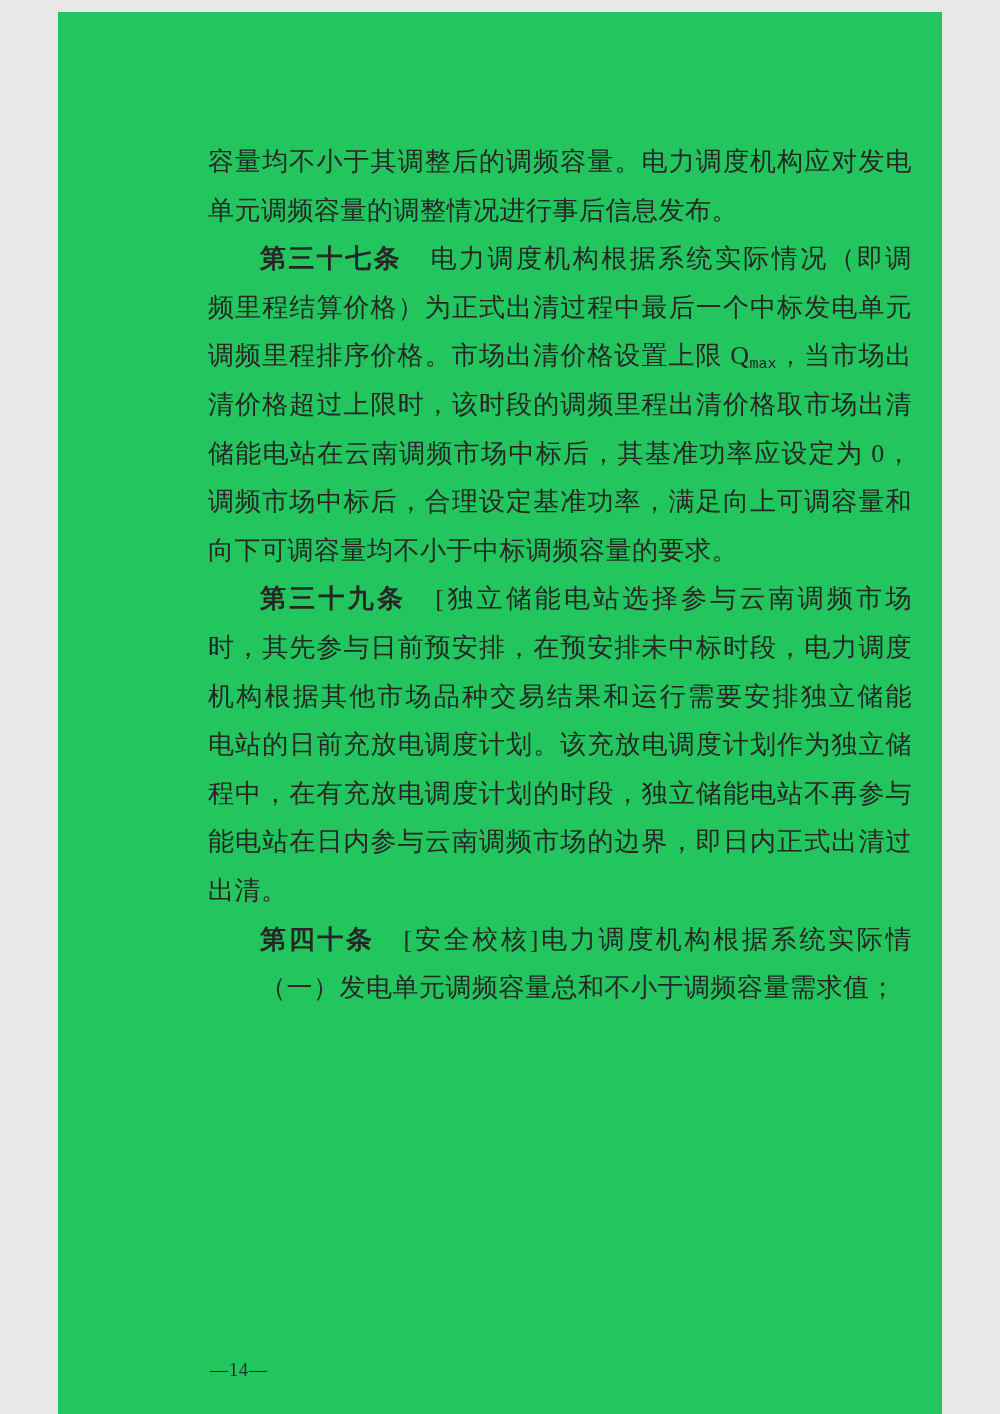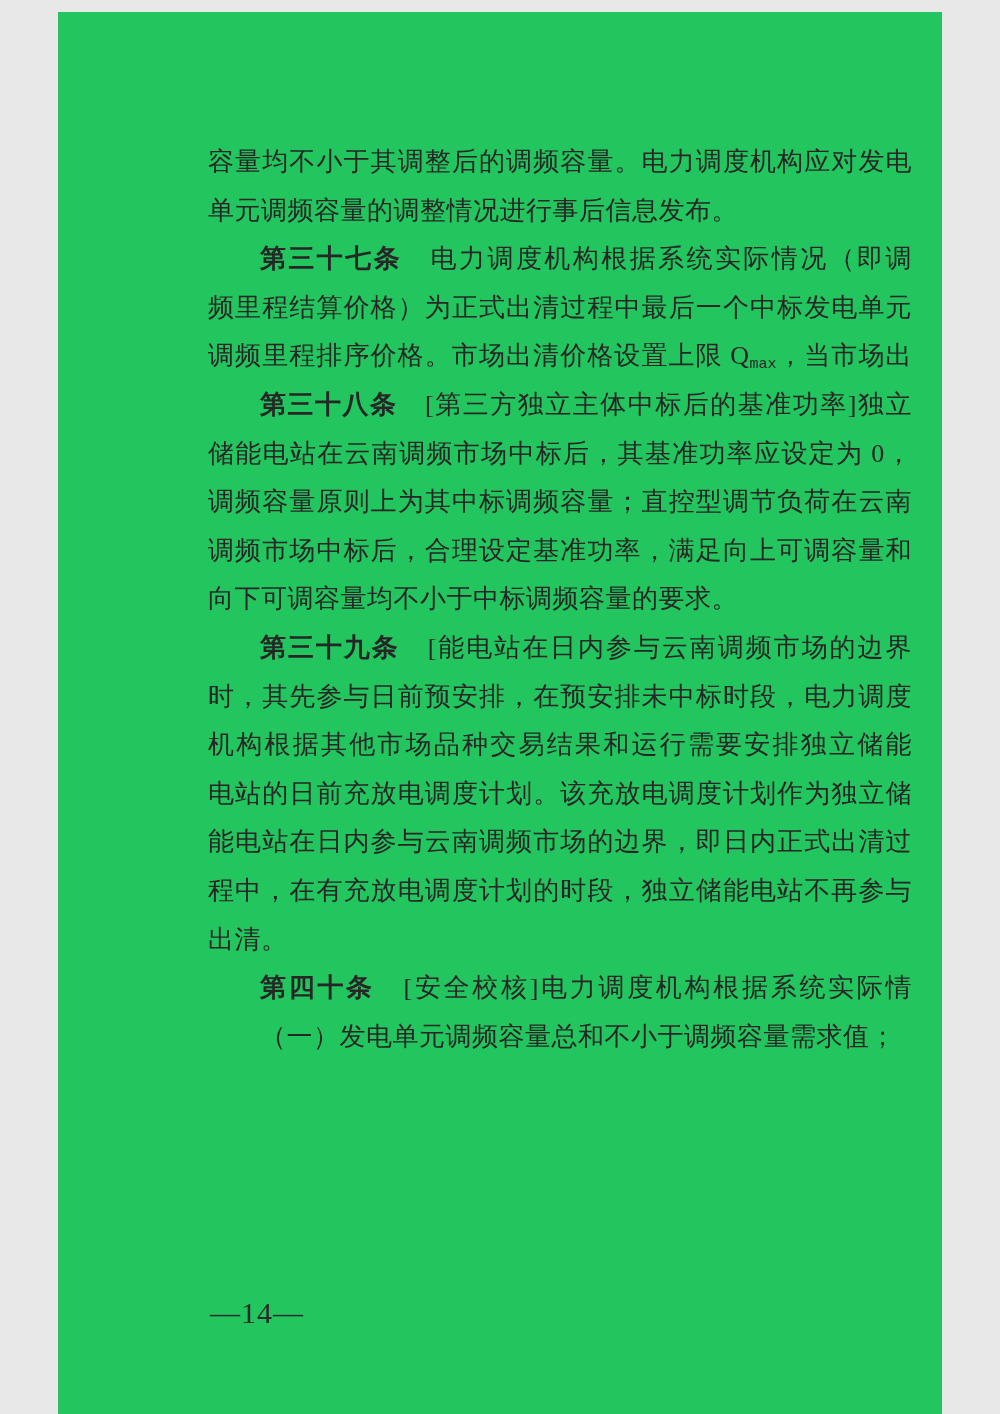--- a/index.html
+++ b/index.html
@@ -61,6 +61,7 @@
         <div class="line fill indent"><span class="b">第三十七条</span><span class="n">　电力调度机构根据系统实际情况（即调</span></div>
         <div class="line fill"><span class="n">频里程结算价格）为正式出清过程中最后一个中标发电单元</span></div>
         <div class="line fill"><span class="n">调频里程排序价格。市场出清价格设置上限 Q</span><span class="sub">max</span><span class="n">，当市场出</span></div>
+        <div class="line fill"><span class="n">清价格超过上限时，该时段的调频里程出清价格取市场出清</span></div>
       </div>
       <div class="para">
         <div class="line fill indent"><span class="b">第三十八条</span><span class="n">　[第三方独立主体中标后的基准功率]独立</span></div>

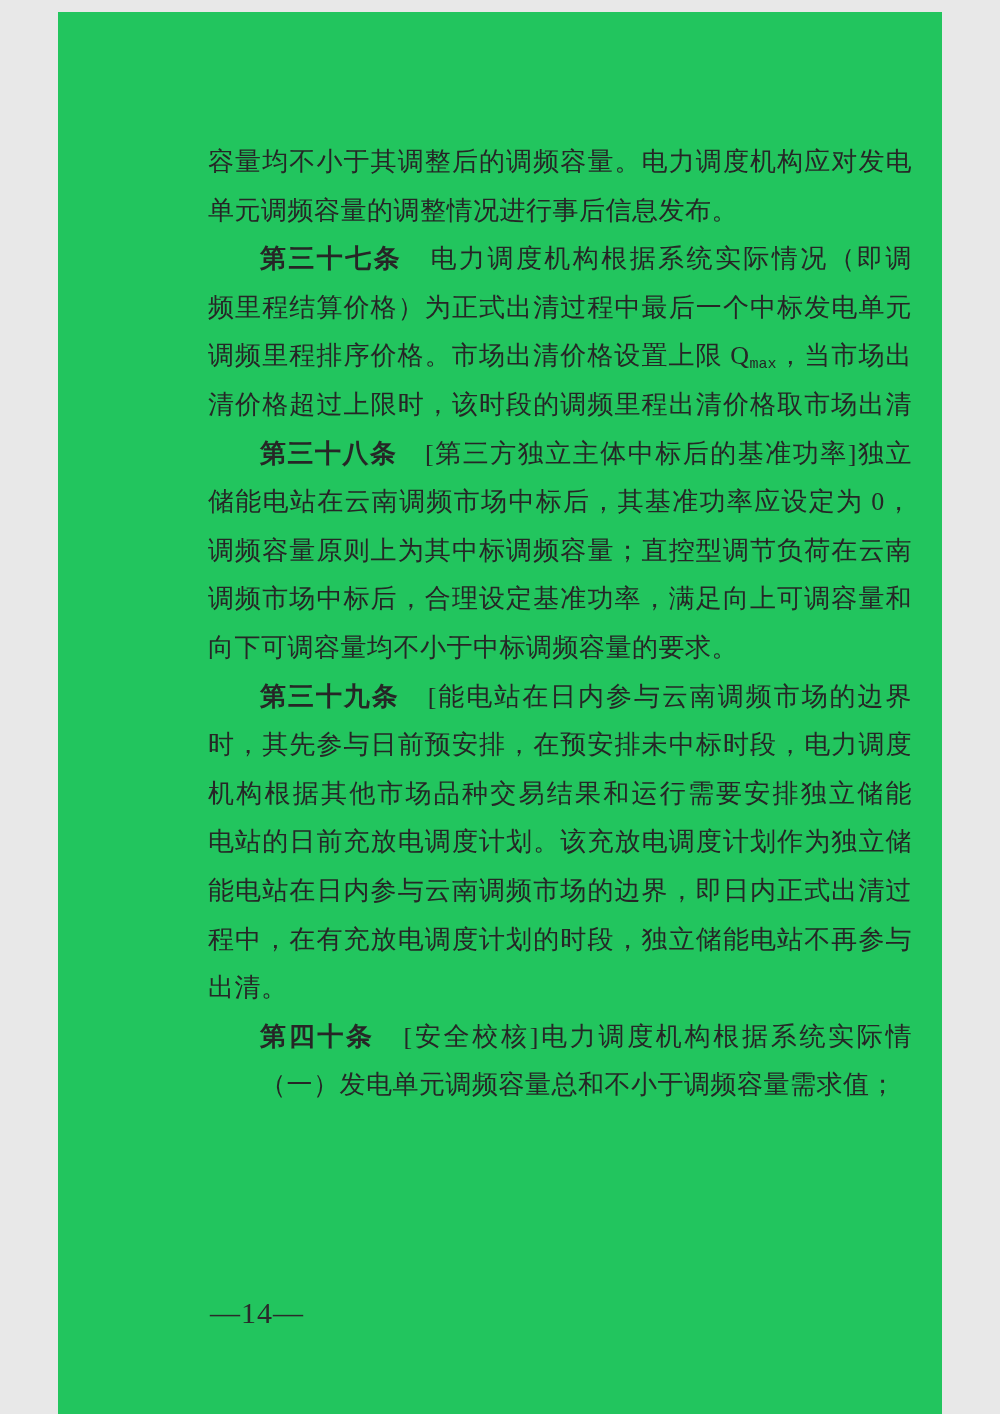--- a/index.html
+++ b/index.html
@@ -64,7 +64,6 @@
         <div class="line fill"><span class="n">清价格超过上限时，该时段的调频里程出清价格取市场出清</span></div>
       </div>
       <div class="para">
-        <div class="line fill indent"><span class="b">第三十八条</span><span class="n">　[第三方独立主体中标后的基准功率]独立</span></div>
         <div class="line fill"><span class="n">储能电站在云南调频市场中标后，其基准功率应设定为 0，</span></div>
         <div class="line fill"><span class="n">调频容量原则上为其中标调频容量；直控型调节负荷在云南</span></div>
         <div class="line fill"><span class="n">调频市场中标后，合理设定基准功率，满足向上可调容量和</span></div>

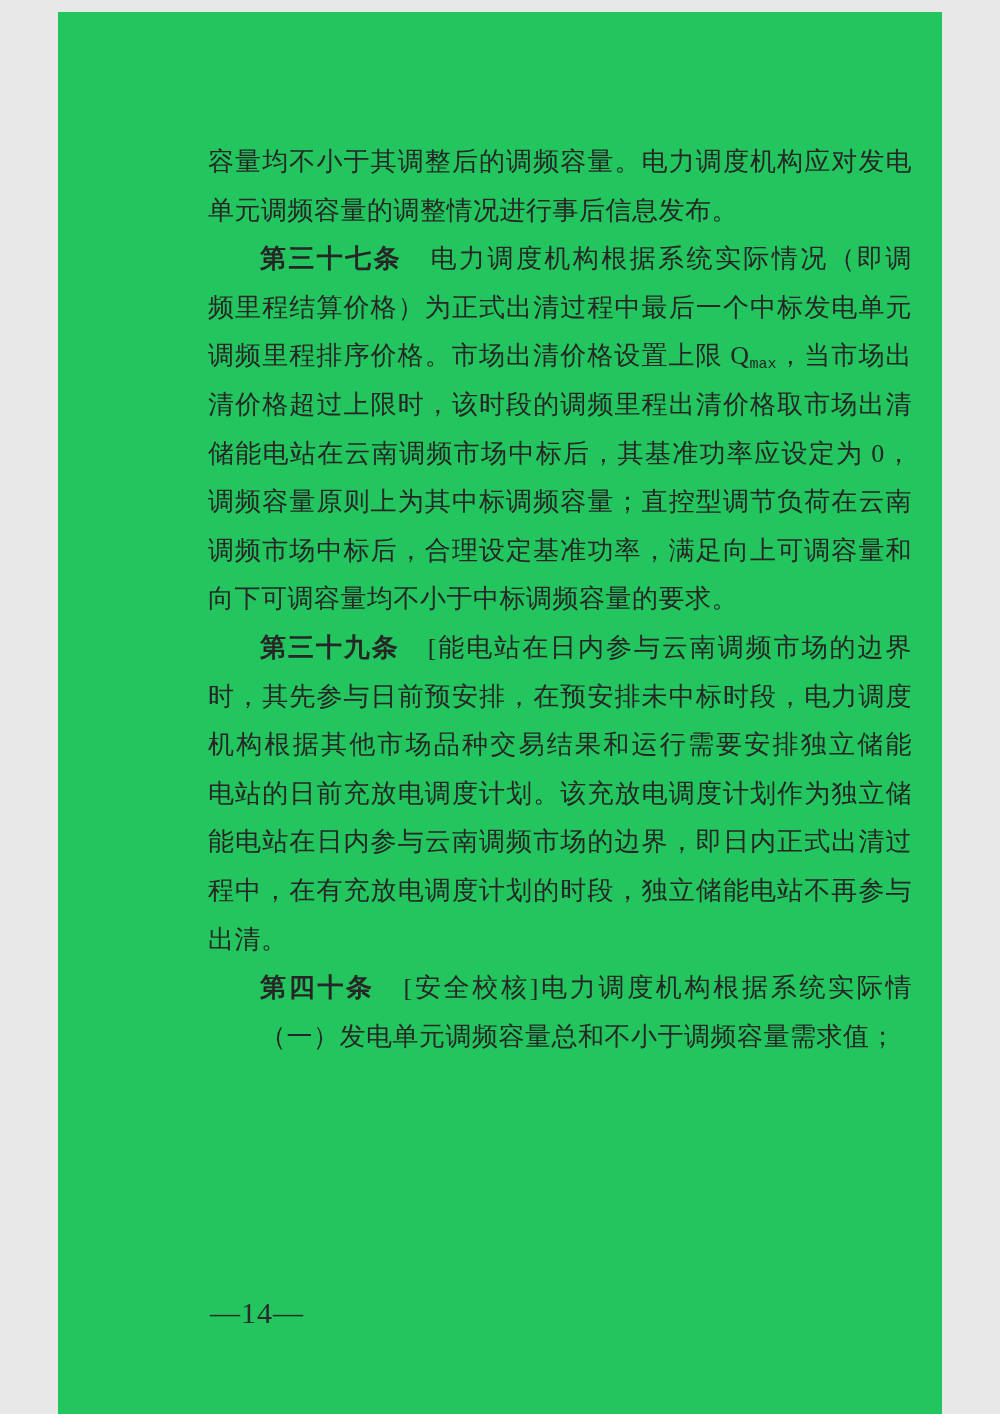--- a/index.html
+++ b/index.html
@@ -65,7 +65,6 @@
       </div>
       <div class="para">
         <div class="line fill"><span class="n">储能电站在云南调频市场中标后，其基准功率应设定为 0，</span></div>
-        <div class="line fill"><span class="n">调频容量原则上为其中标调频容量；直控型调节负荷在云南</span></div>
         <div class="line fill"><span class="n">调频市场中标后，合理设定基准功率，满足向上可调容量和</span></div>
         <div class="line"><span class="n">向下可调容量均不小于中标调频容量的要求。</span></div>
       </div>

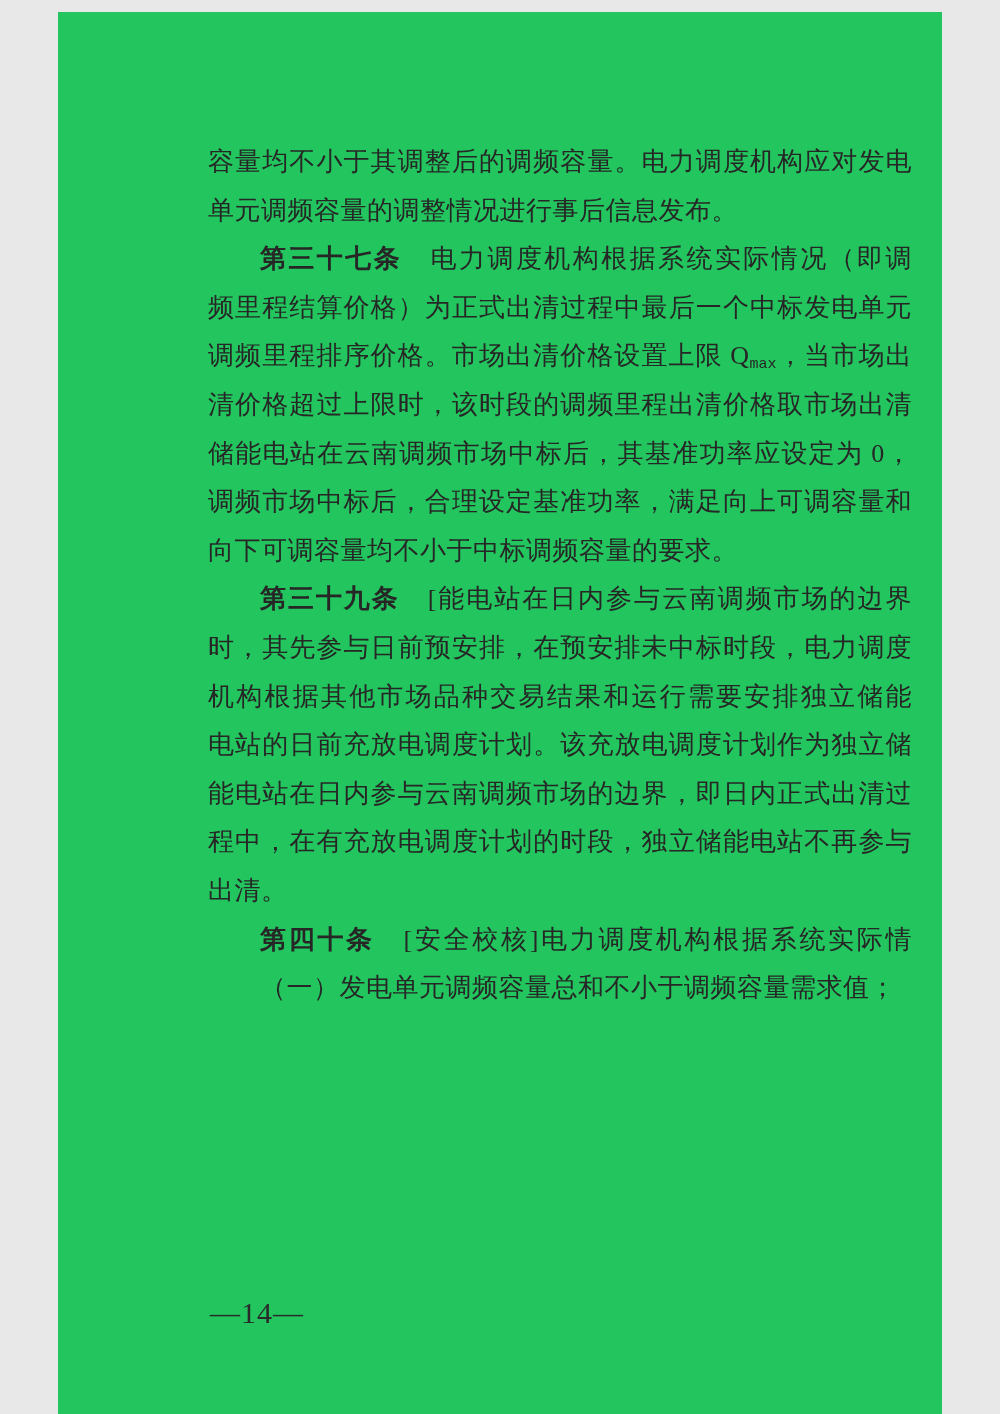--- a/index.html
+++ b/index.html
@@ -69,7 +69,7 @@
         <div class="line"><span class="n">向下可调容量均不小于中标调频容量的要求。</span></div>
       </div>
       <div class="para">
-        <div class="line fill indent"><span class="b">第三十九条</span><span class="n">　[能电站在日内参与云南调频市场的边界</span></div>
+        <div class="line fill indent"><span class="b">第三十九条</span><span class="n">　[独立储能电站选择参与云南调频市场</span></div>
         <div class="line fill"><span class="n">时，其先参与日前预安排，在预安排未中标时段，电力调度</span></div>
         <div class="line fill"><span class="n">机构根据其他市场品种交易结果和运行需要安排独立储能</span></div>
         <div class="line fill"><span class="n">电站的日前充放电调度计划。该充放电调度计划作为独立储</span></div>

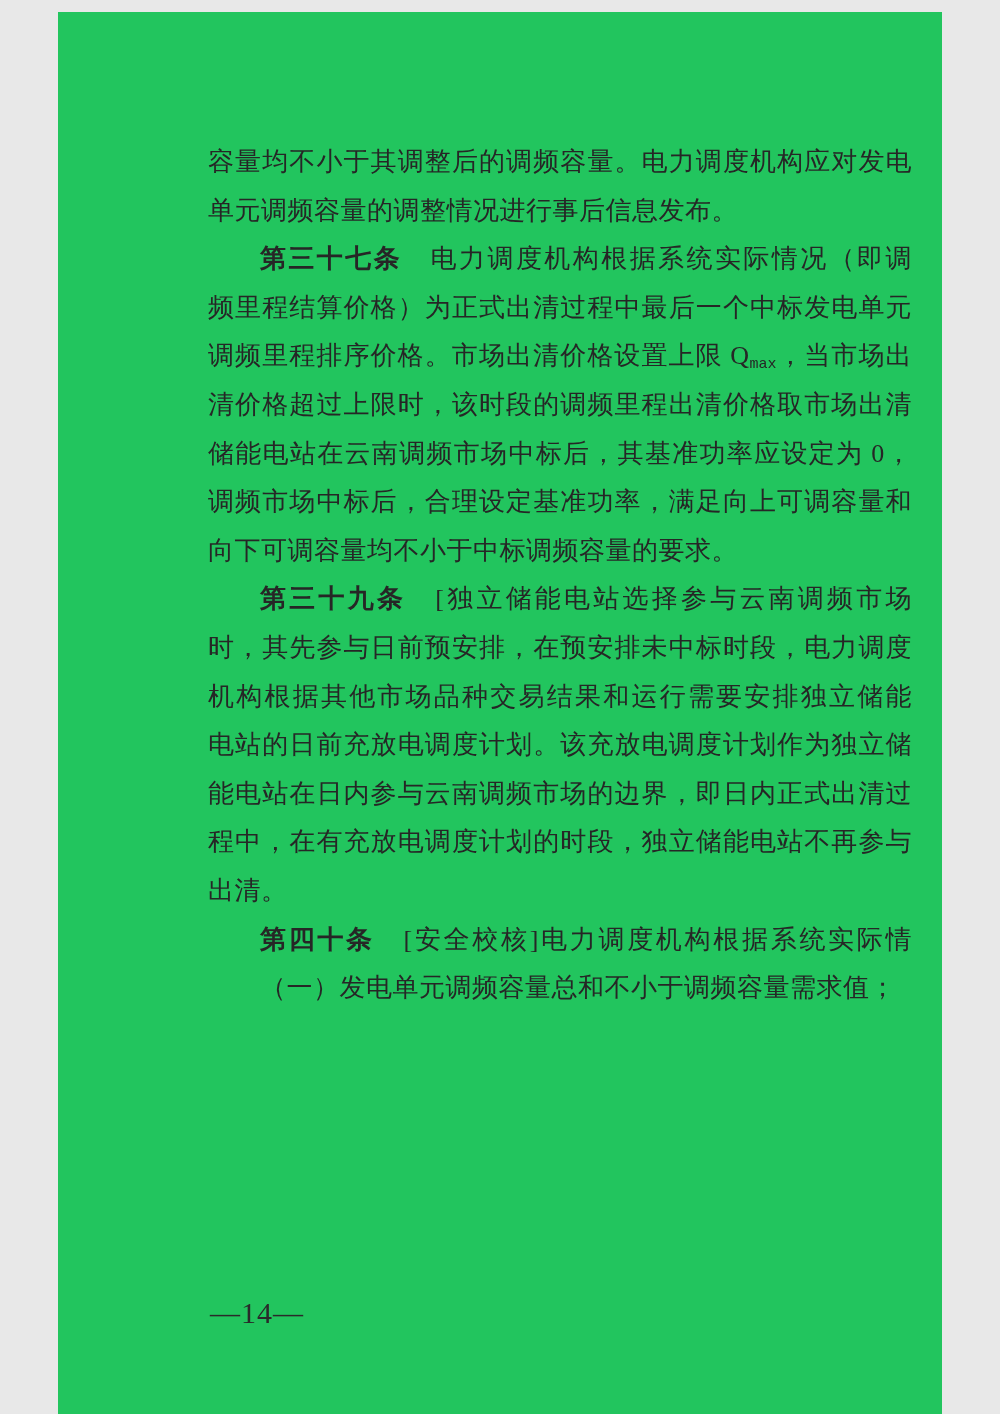--- a/index.html
+++ b/index.html
@@ -73,8 +73,8 @@
         <div class="line fill"><span class="n">时，其先参与日前预安排，在预安排未中标时段，电力调度</span></div>
         <div class="line fill"><span class="n">机构根据其他市场品种交易结果和运行需要安排独立储能</span></div>
         <div class="line fill"><span class="n">电站的日前充放电调度计划。该充放电调度计划作为独立储</span></div>
+        <div class="line fill"><span class="n">程中，在有充放电调度计划的时段，独立储能电站不再参与</span></div>
         <div class="line fill"><span class="n">能电站在日内参与云南调频市场的边界，即日内正式出清过</span></div>
-        <div class="line fill"><span class="n">程中，在有充放电调度计划的时段，独立储能电站不再参与</span></div>
         <div class="line"><span class="n">出清。</span></div>
       </div>
       <div class="para">

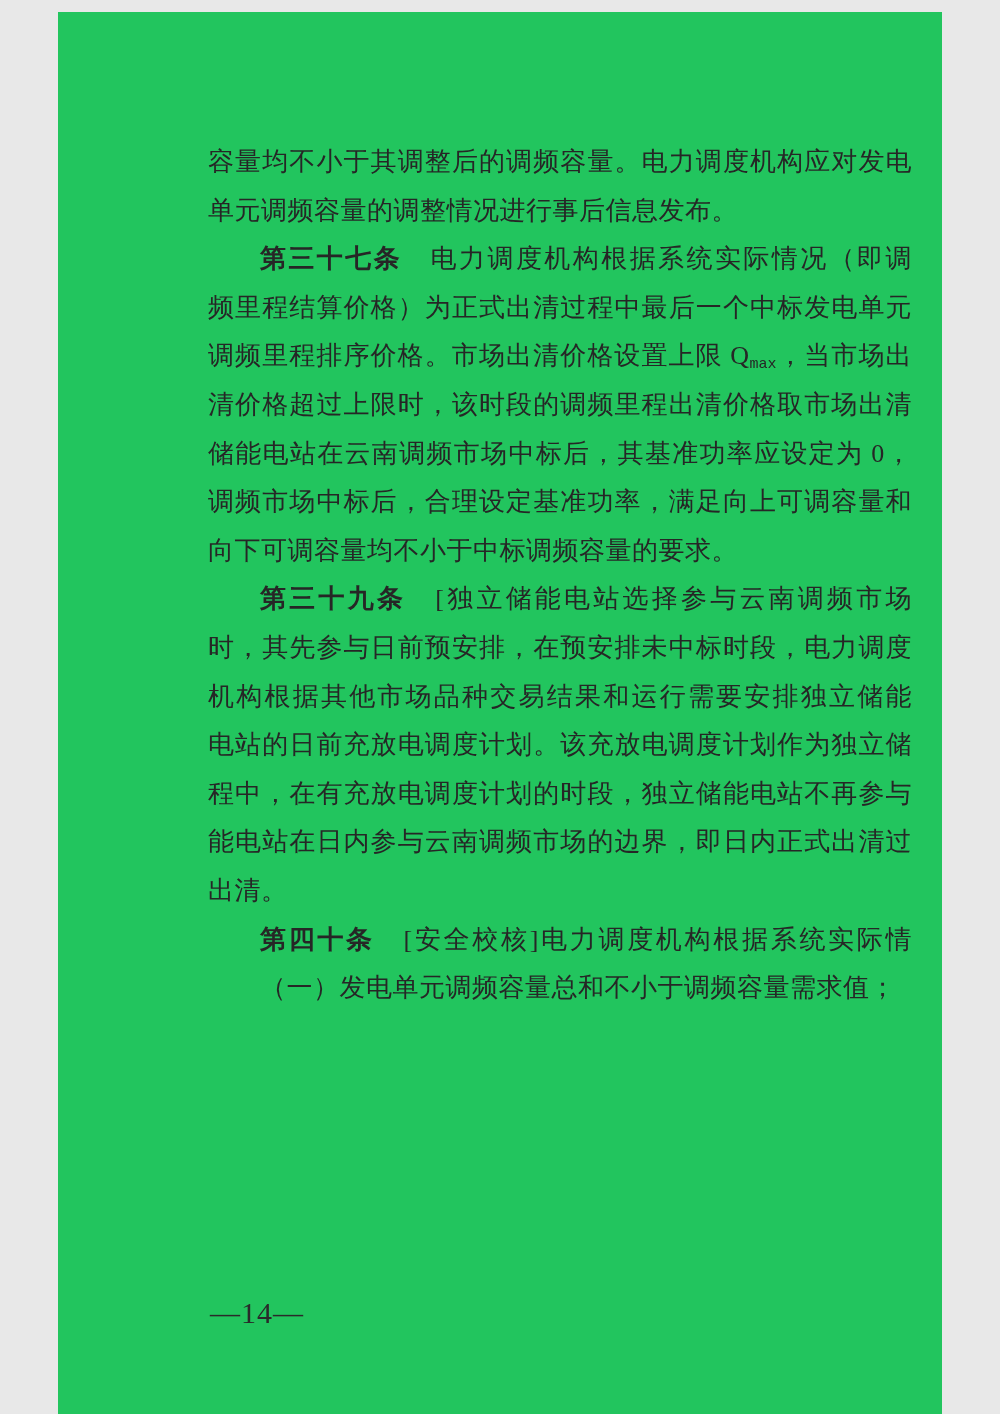--- a/index.html
+++ b/index.html
@@ -42,8 +42,8 @@
   .page-number {
     position: absolute;
     left: 152px;
-    top: 1284px;
-    font-size: 30px;
+    top: 1348px;
+    font-size: 18px;
     letter-spacing: 1px;
     color: #2a2a2a;
   }

